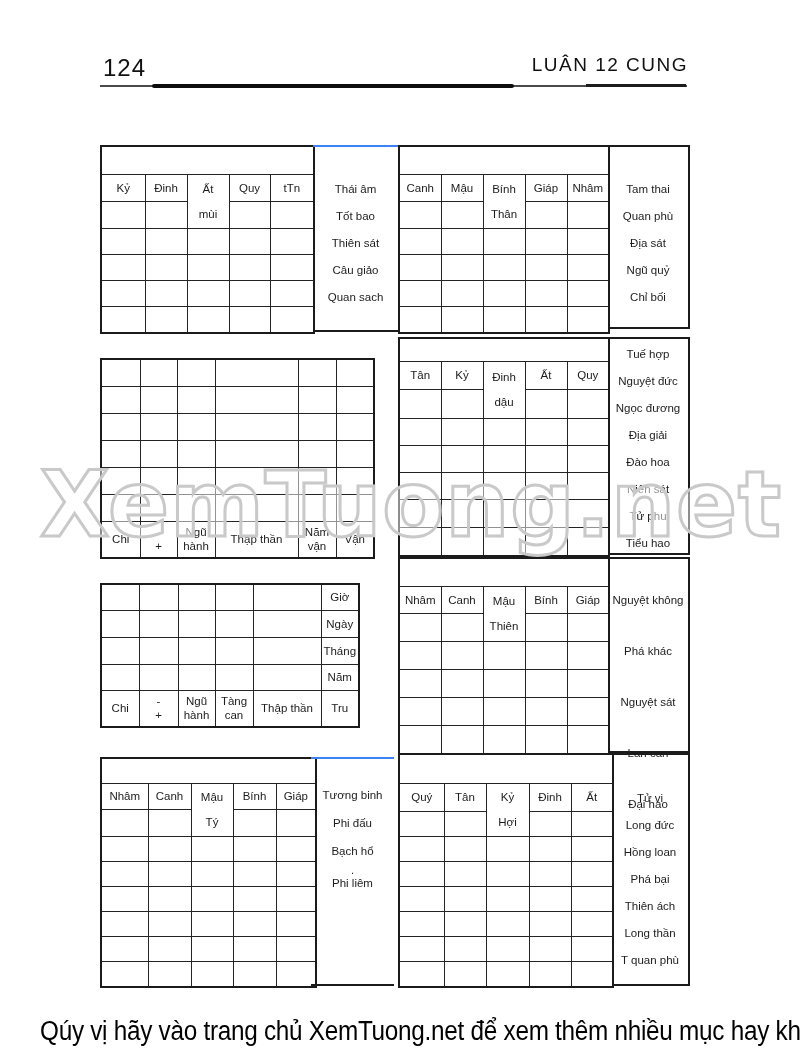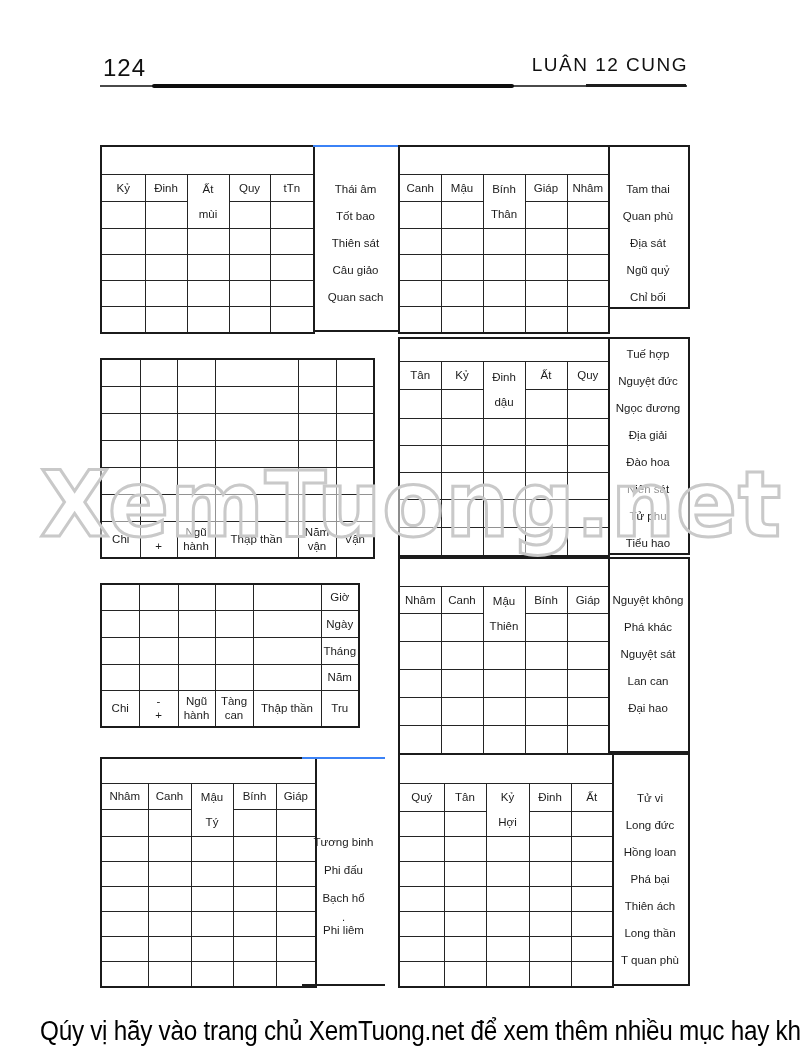--- a/index.html
+++ b/index.html
@@ -175,7 +175,7 @@
   </tbody>
     </table>
 
-  <div class="labcol brt" style="left:608px;top:145px;width:82px;height:164px;padding-top:29px;">
+  <div class="labcol brt" style="left:608px;top:145px;width:82px;height:184px;padding-top:29px;">
     <span>Tam thai</span>
     <span>Quan phù</span>
     <span>Địa sát</span>

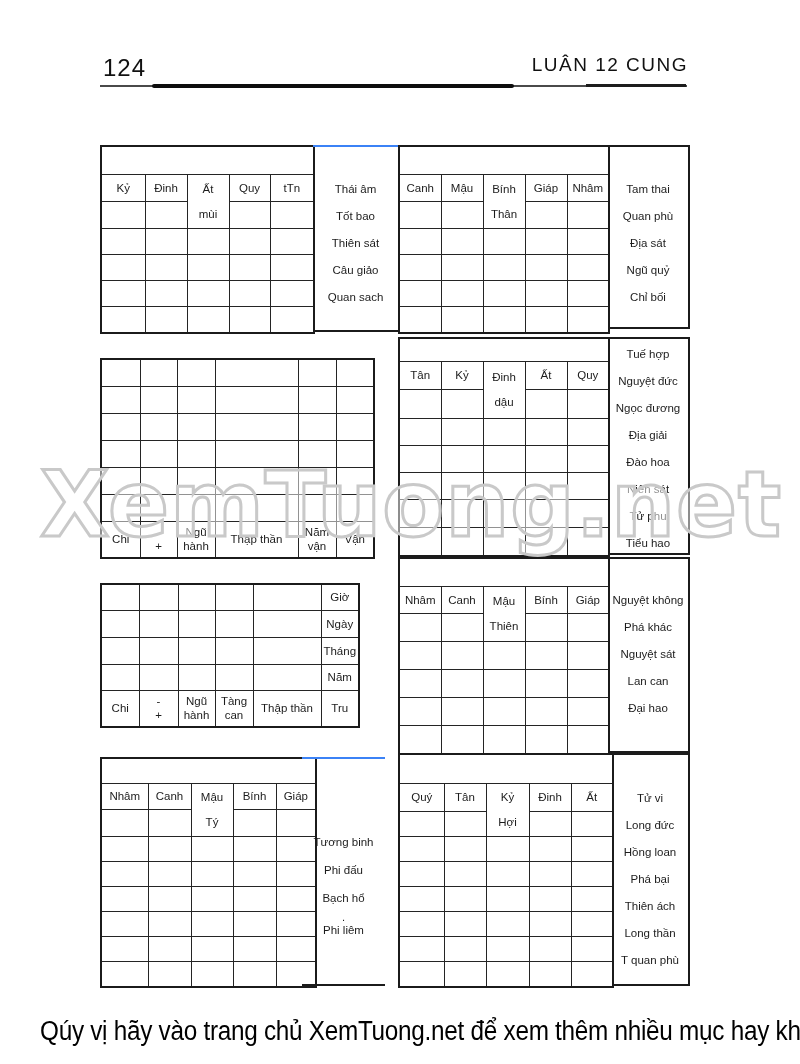--- a/index.html
+++ b/index.html
@@ -447,7 +447,7 @@
   </tbody>
     </table>
 
-  <div class="labcol brt" style="left:608px;top:557px;width:82px;height:196px;padding-top:28px;">
+  <div class="labcol brt" style="left:608px;top:557px;width:82px;height:196px;padding-top:28px;gap:24px;">
     <span>Nguyệt không</span>
     <span>Phá khác</span>
     <span>Nguyệt sát</span>

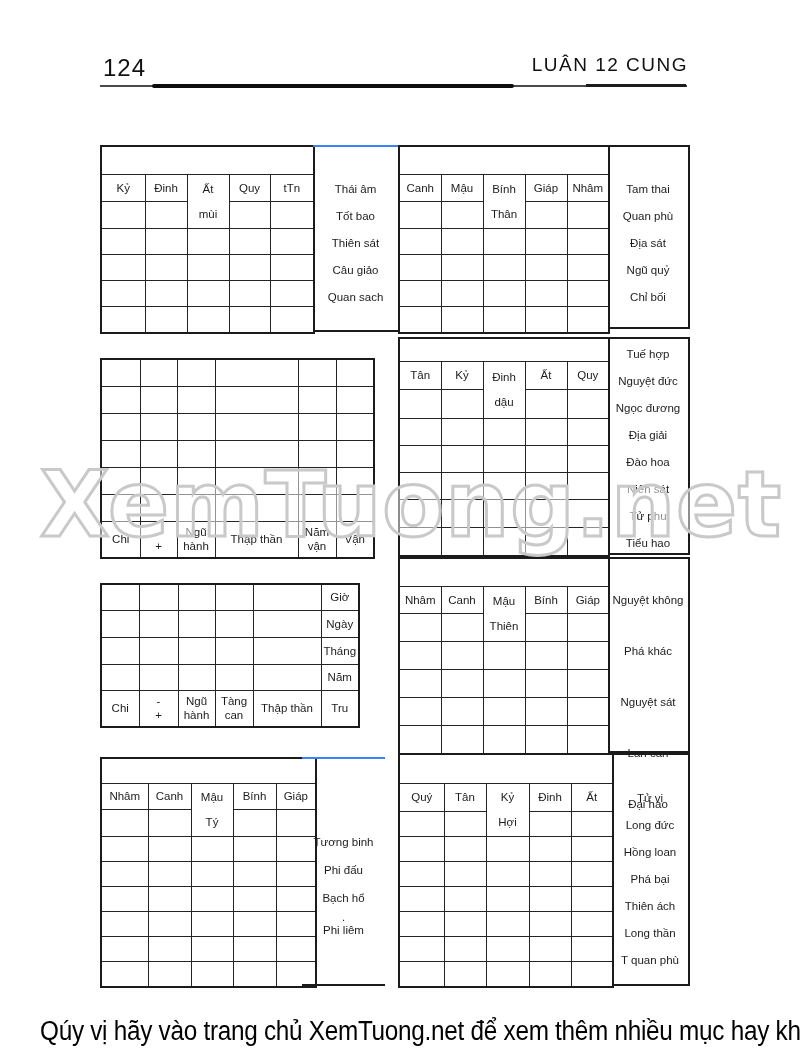--- a/index.html
+++ b/index.html
@@ -528,7 +528,7 @@
   </tbody>
     </table>
 
-  <div class="labcol btb lh28" style="left:302px;top:757px;width:83px;height:229px;padding-top:22px;justify-content:center;">
+  <div class="labcol btb lh28" style="left:311px;top:757px;width:83px;height:229px;padding-top:22px;">
     <span>Tương binh</span>
     <span>Phi đấu</span>
     <span>Bạch hổ</span>

